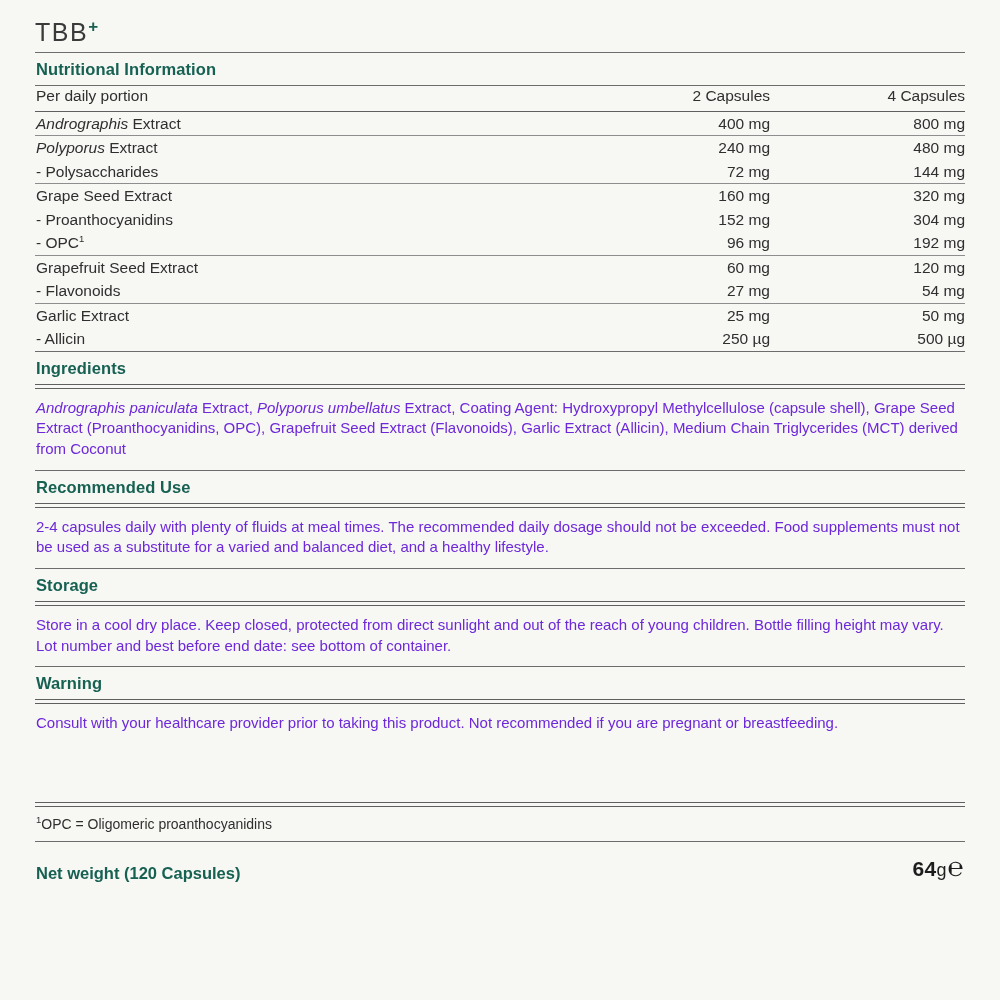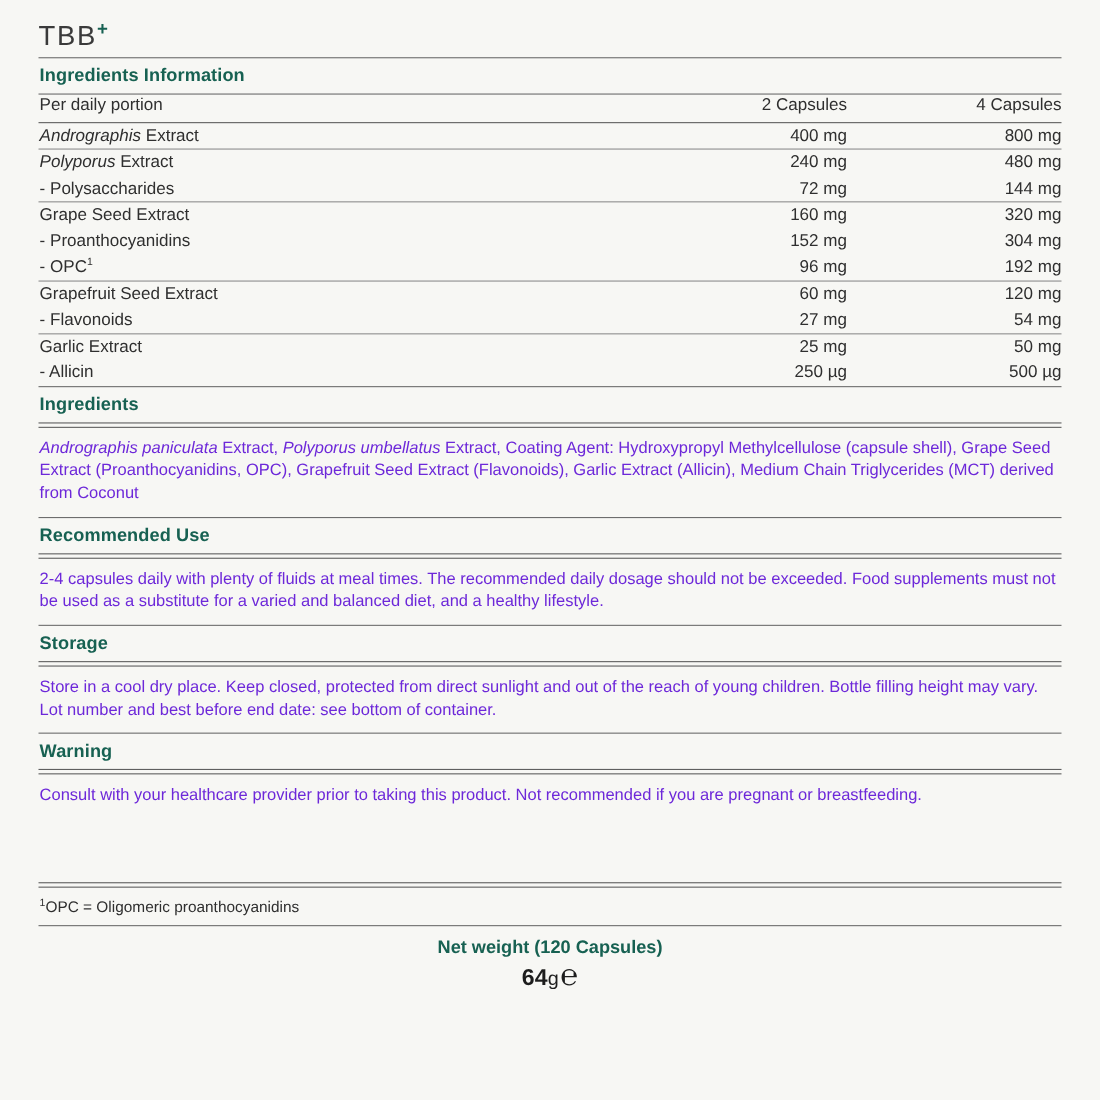--- a/index.html
+++ b/index.html
@@ -176,7 +176,7 @@
 
   <div class="rule"></div>
 
-  <div class="sec-head">Ingredients Information</div>
+  <div class="sec-head">Nutritional Information</div>
   <div class="rule"></div>
 
   <table class="nutri">

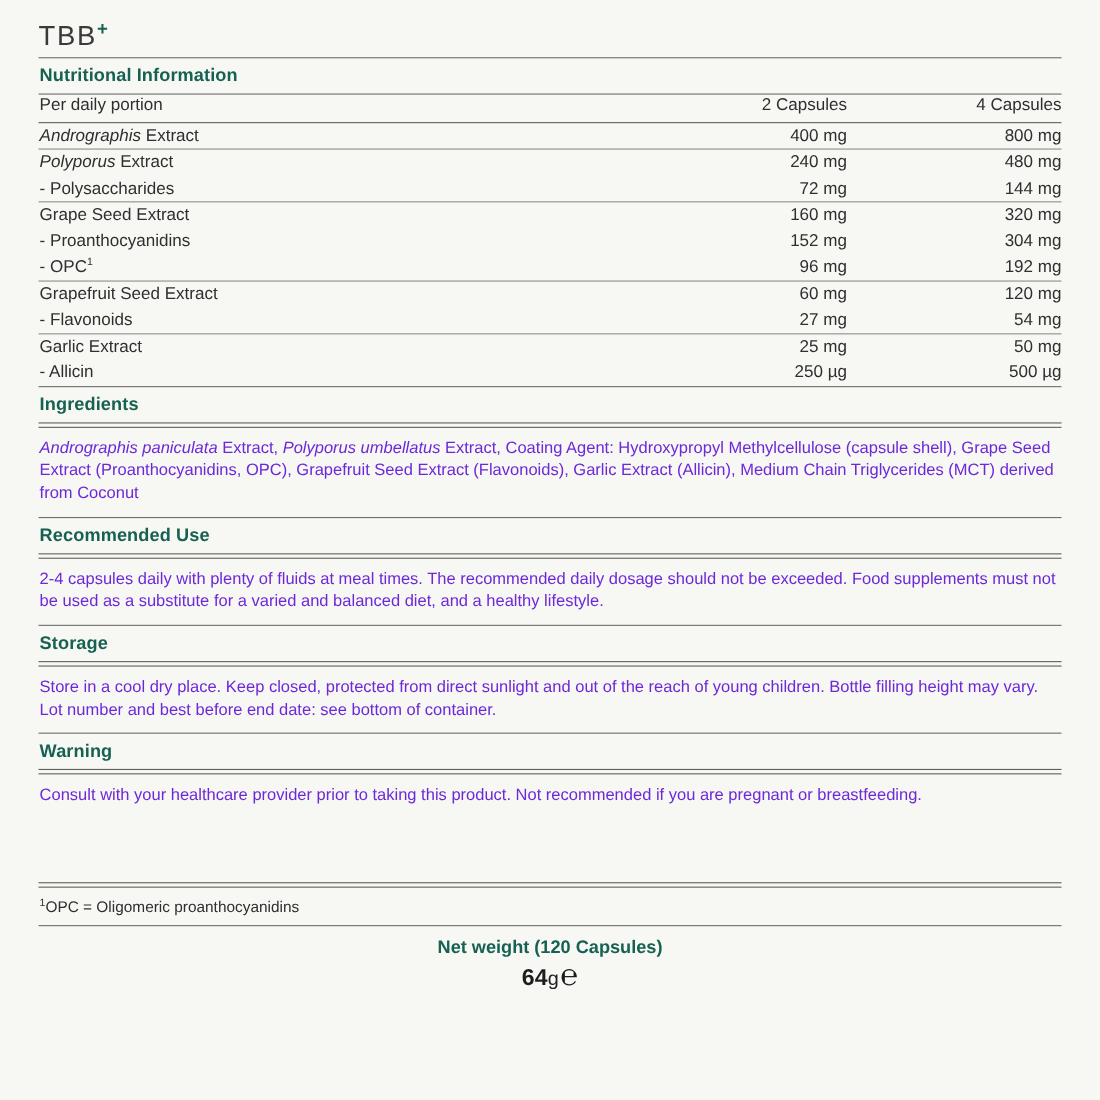--- a/index.html
+++ b/index.html
@@ -137,10 +137,9 @@
   
   .footer-row {
     display: flex;
-    align-items: center;
+    align-items: flex-end;
     justify-content: space-between;
     padding: 10px 1px 0 1px;
-    flex-direction: column;
   }
   .netweight {
     color: #176152;

